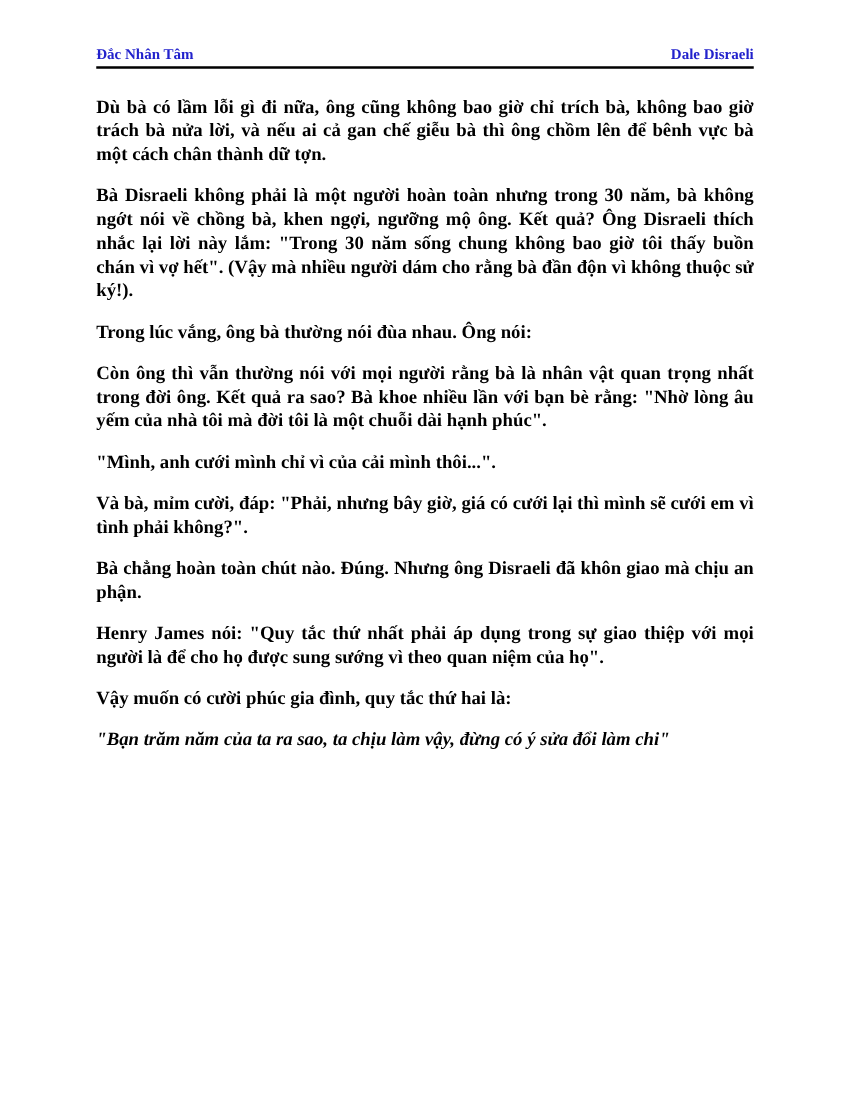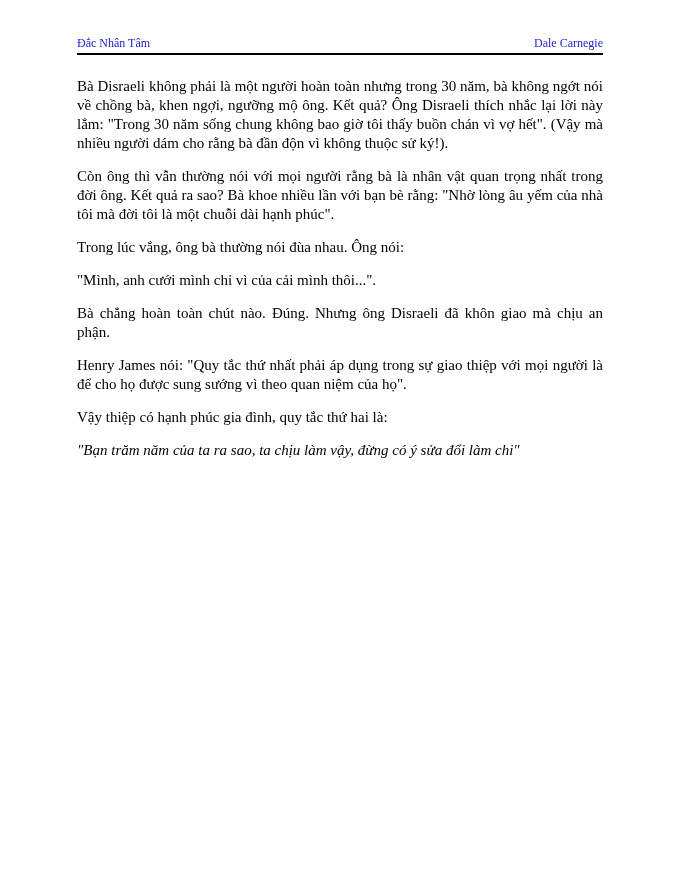--- a/index.html
+++ b/index.html
@@ -10,6 +10,7 @@
     font-family:"Liberation Serif","DejaVu Serif",serif;
     color:var(--body-text,#000);
     overflow:hidden;
+    font-weight:bold;
   }
   .header{
     position:absolute;left:77px;right:77px;top:36px;

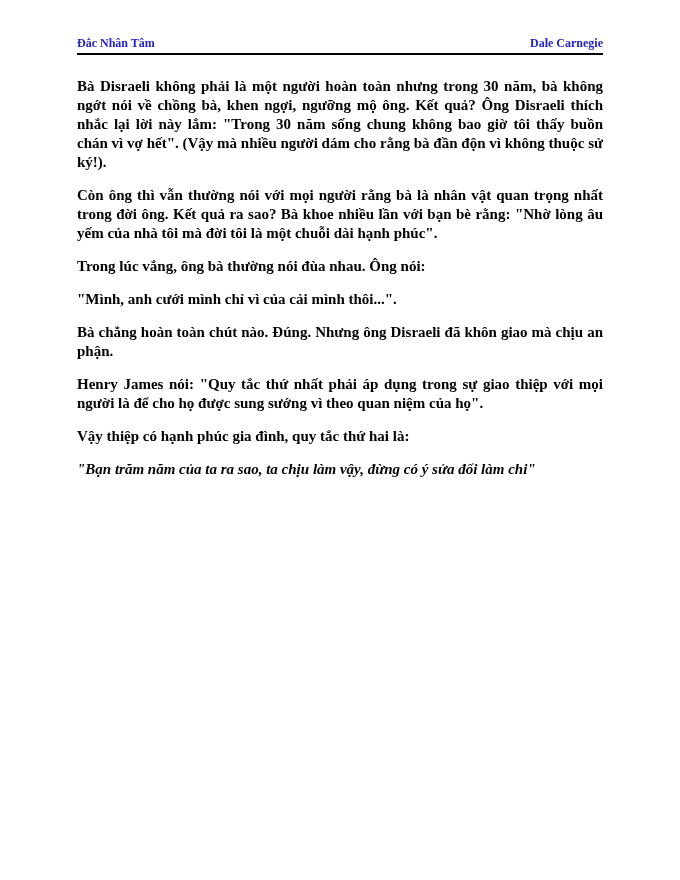--- a/index.html
+++ b/index.html
@@ -38,7 +38,7 @@
 
   <div class="header">
     <span>Đắc Nhân Tâm</span>
-    <span>Dale Carnegie</span>
+    <span>Dale Disraeli</span>
   </div>
   <div class="rule header-rule"></div>
 

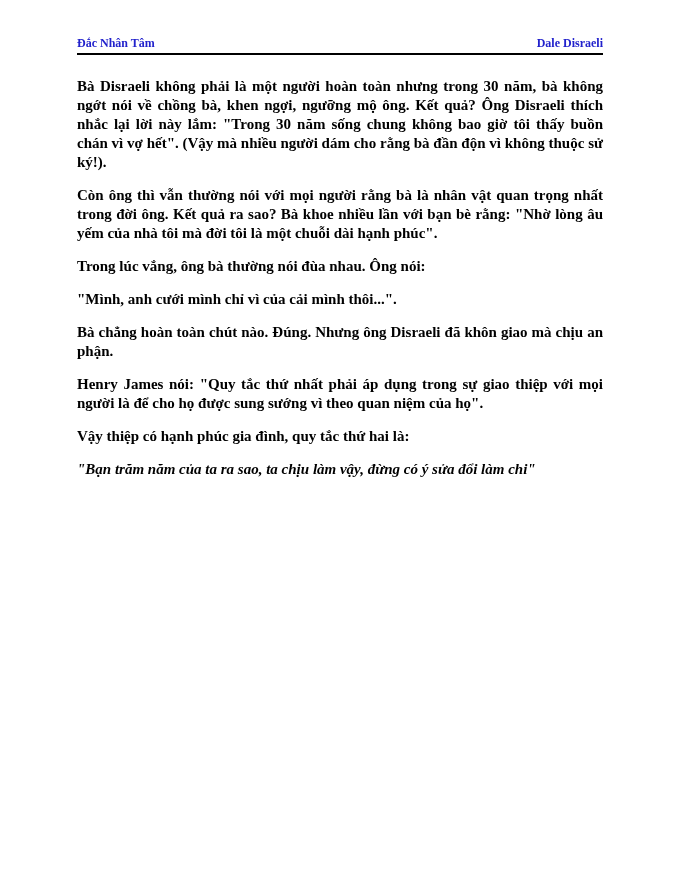--- a/index.html
+++ b/index.html
@@ -43,6 +43,7 @@
   <div class="rule header-rule"></div>
 
   <div class="body-text">
+    <p>Dù bà có lầm lỗi gì đi nữa, ông cũng không bao giờ chỉ trích bà, không bao giờ trách bà nửa lời, và nếu ai cả gan chế giễu bà thì ông chồm lên để bênh vực bà một cách chân thành dữ tợn.</p>
     <p>Bà Disraeli không phải là một người hoàn toàn nhưng trong 30 năm, bà không ngớt nói về chồng bà, khen ngợi, ngưỡng mộ ông. Kết quả? Ông Disraeli thích nhắc lại lời này lắm: "Trong 30 năm sống chung không bao giờ tôi thấy buồn chán vì vợ hết". (Vậy mà nhiều người dám cho rằng bà đần độn vì không thuộc sử ký!).</p>
     <p>Còn ông thì vẫn thường nói với mọi người rằng bà là nhân vật quan trọng nhất trong đời ông. Kết quả ra sao? Bà khoe nhiều lần với bạn bè rằng: "Nhờ lòng âu yếm của nhà tôi mà đời tôi là một chuỗi dài hạnh phúc".</p>
     <p>Trong lúc vắng, ông bà thường nói đùa nhau. Ông nói:</p>

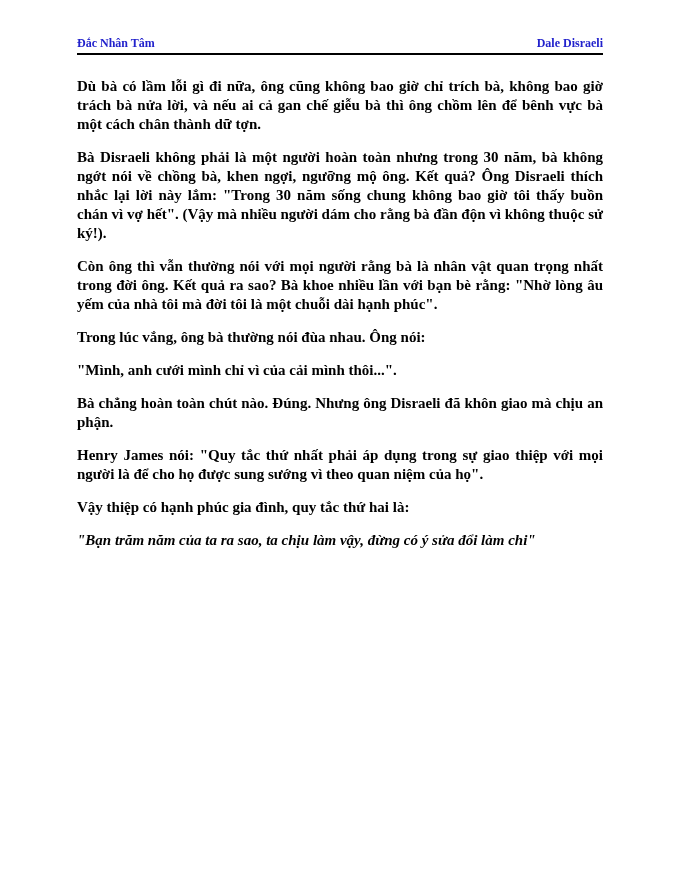--- a/index.html
+++ b/index.html
@@ -45,8 +45,8 @@
   <div class="body-text">
     <p>Dù bà có lầm lỗi gì đi nữa, ông cũng không bao giờ chỉ trích bà, không bao giờ trách bà nửa lời, và nếu ai cả gan chế giễu bà thì ông chồm lên để bênh vực bà một cách chân thành dữ tợn.</p>
     <p>Bà Disraeli không phải là một người hoàn toàn nhưng trong 30 năm, bà không ngớt nói về chồng bà, khen ngợi, ngưỡng mộ ông. Kết quả? Ông Disraeli thích nhắc lại lời này lắm: "Trong 30 năm sống chung không bao giờ tôi thấy buồn chán vì vợ hết". (Vậy mà nhiều người dám cho rằng bà đần độn vì không thuộc sử ký!).</p>
+    <p>Trong lúc vắng, ông bà thường nói đùa nhau. Ông nói:</p>
     <p>Còn ông thì vẫn thường nói với mọi người rằng bà là nhân vật quan trọng nhất trong đời ông. Kết quả ra sao? Bà khoe nhiều lần với bạn bè rằng: "Nhờ lòng âu yếm của nhà tôi mà đời tôi là một chuỗi dài hạnh phúc".</p>
-    <p>Trong lúc vắng, ông bà thường nói đùa nhau. Ông nói:</p>
     <p>"Mình, anh cưới mình chỉ vì của cải mình thôi...".</p>
     <p>Bà chẳng hoàn toàn chút nào. Đúng. Nhưng ông Disraeli đã khôn giao mà chịu an phận.</p>
     <p>Henry James nói: "Quy tắc thứ nhất phải áp dụng trong sự giao thiệp với mọi người là để cho họ được sung sướng vì theo quan niệm của họ".</p>

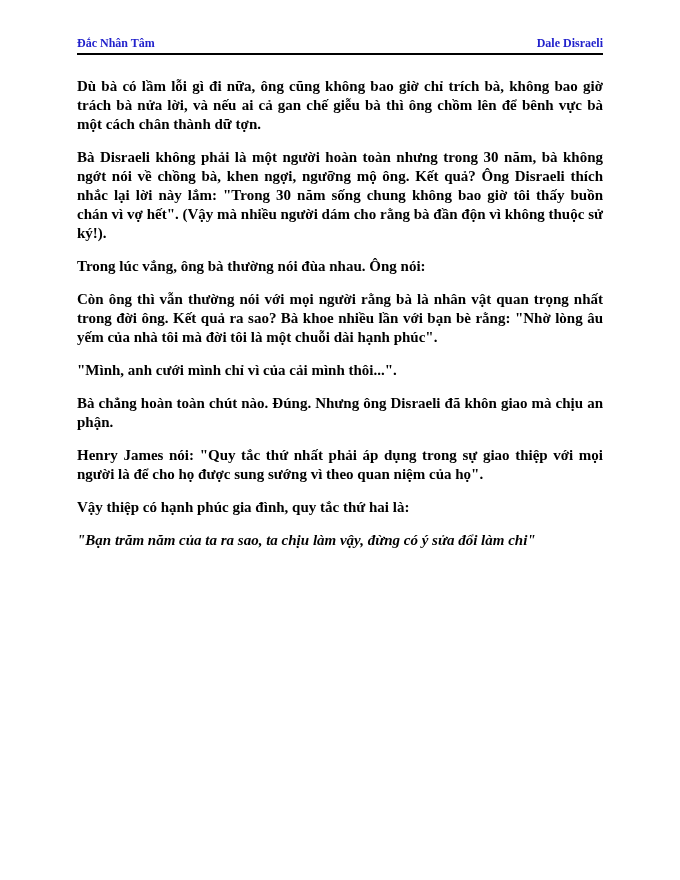--- a/index.html
+++ b/index.html
@@ -48,6 +48,7 @@
     <p>Trong lúc vắng, ông bà thường nói đùa nhau. Ông nói:</p>
     <p>Còn ông thì vẫn thường nói với mọi người rằng bà là nhân vật quan trọng nhất trong đời ông. Kết quả ra sao? Bà khoe nhiều lần với bạn bè rằng: "Nhờ lòng âu yếm của nhà tôi mà đời tôi là một chuỗi dài hạnh phúc".</p>
     <p>"Mình, anh cưới mình chỉ vì của cải mình thôi...".</p>
+    <p>Và bà, mỉm cười, đáp: "Phải, nhưng bây giờ, giá có cưới lại thì mình sẽ cưới em vì tình phải không?".</p>
     <p>Bà chẳng hoàn toàn chút nào. Đúng. Nhưng ông Disraeli đã khôn giao mà chịu an phận.</p>
     <p>Henry James nói: "Quy tắc thứ nhất phải áp dụng trong sự giao thiệp với mọi người là để cho họ được sung sướng vì theo quan niệm của họ".</p>
     <p>Vậy thiệp có hạnh phúc gia đình, quy tắc thứ hai là:</p>

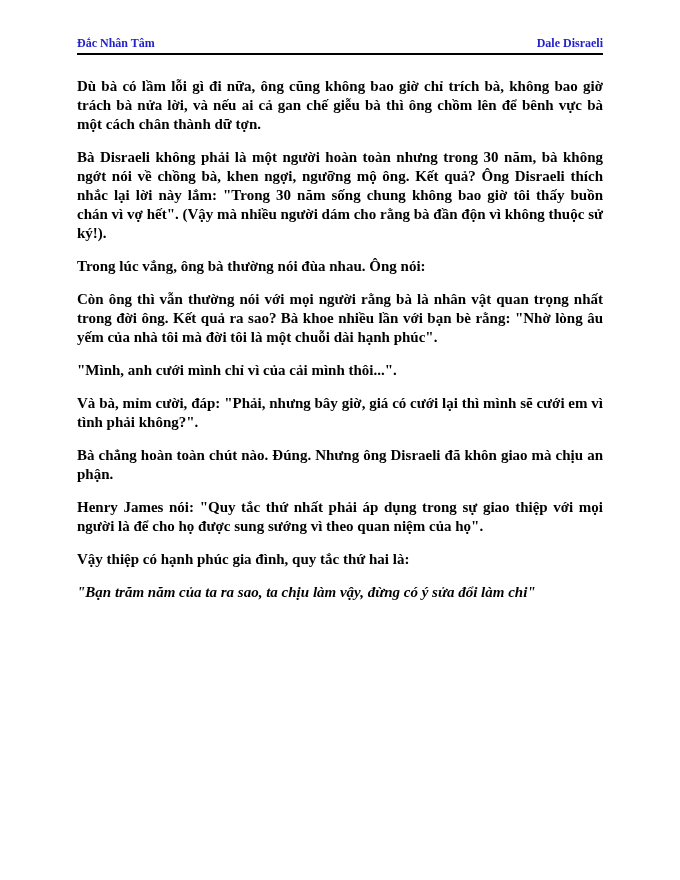--- a/index.html
+++ b/index.html
@@ -51,7 +51,7 @@
     <p>Và bà, mỉm cười, đáp: "Phải, nhưng bây giờ, giá có cưới lại thì mình sẽ cưới em vì tình phải không?".</p>
     <p>Bà chẳng hoàn toàn chút nào. Đúng. Nhưng ông Disraeli đã khôn giao mà chịu an phận.</p>
     <p>Henry James nói: "Quy tắc thứ nhất phải áp dụng trong sự giao thiệp với mọi người là để cho họ được sung sướng vì theo quan niệm của họ".</p>
-    <p>Vậy thiệp có hạnh phúc gia đình, quy tắc thứ hai là:</p>
+    <p>Vậy muốn có cười phúc gia đình, quy tắc thứ hai là:</p>
     <p class="quote-italic">"Bạn trăm năm của ta ra sao, ta chịu làm vậy, đừng có ý sửa đổi làm chi"</p>
   </div>
 

